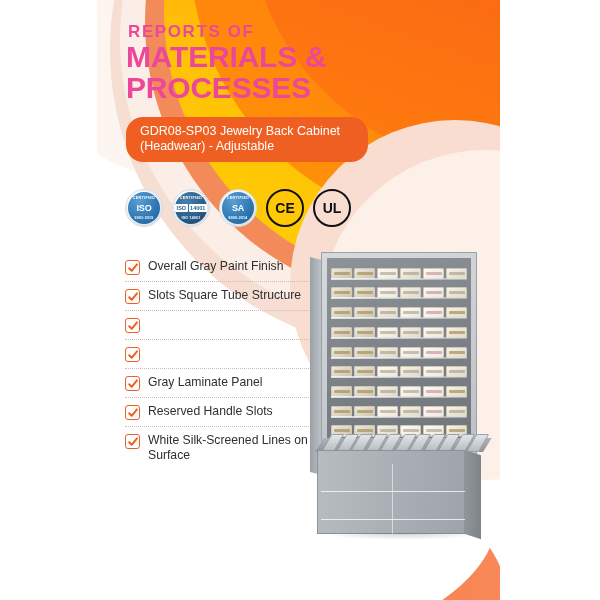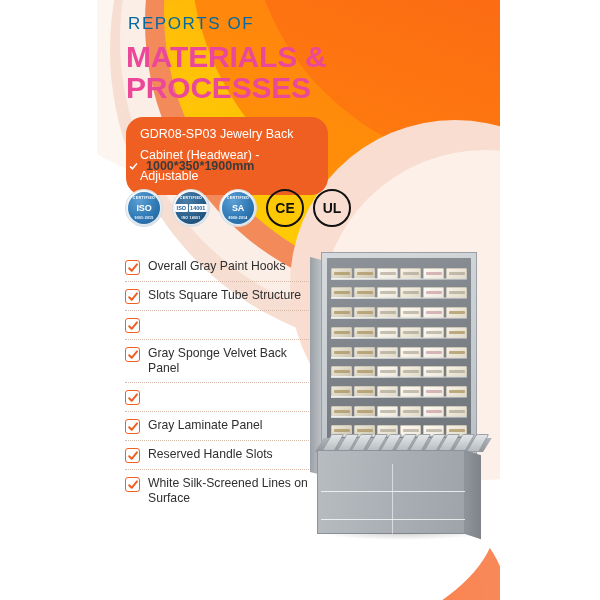--- a/index.html
+++ b/index.html
@@ -72,8 +72,8 @@
   .content{position:absolute;inset:0;}
 
   .kicker{
-    position:absolute;left:31px;top:14px;
-    font-size:17px;letter-spacing:1.6px;color:#0369a1;font-weight:400;
+    position:absolute;left:31px;top:22px;
+    font-size:17px;letter-spacing:1.6px;color:#ec4899;font-weight:700;
   }
   .h1{
     position:absolute;left:29px;top:41px;width:330px;

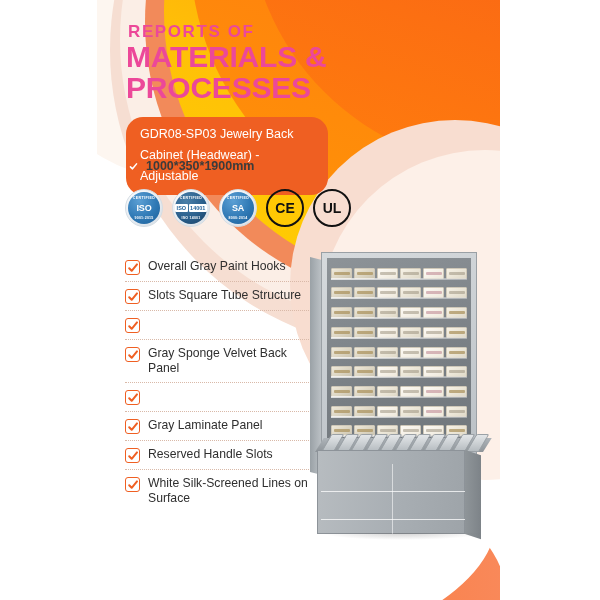--- a/index.html
+++ b/index.html
@@ -82,10 +82,10 @@
   }
 
   .title-pill{
-    position:absolute;left:29px;top:117px;width:202px;
+    position:absolute;left:29px;top:117px;width:242px;
     background:#ef5f22;border-radius:17px;
     padding:7px 14px 8px 14px;box-sizing:border-box;
-    color:#ffffff;font-size:12.5px;line-height:21px;font-weight:500;
+    color:#ffffff;font-size:12.5px;line-height:15px;font-weight:500;
   }
 
   .dim-row{

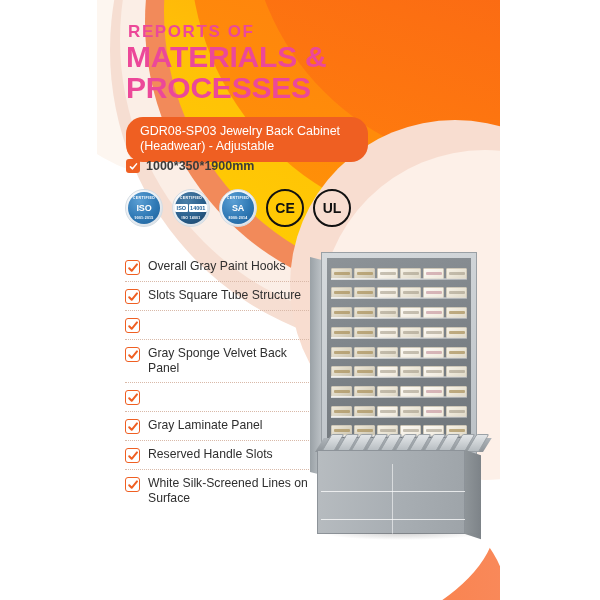--- a/index.html
+++ b/index.html
@@ -279,14 +279,6 @@
 
     <div class="title-pill">GDR08-SP03 Jewelry Back Cabinet (Headwear) - Adjustable</div>
 
-    <div class="dim-row">
-      <span class="dim-chip">
-        <svg width="9" height="9" viewBox="0 0 10 10" aria-hidden="true">
-          <path d="M1.6 5.4 L3.9 7.6 L8.4 2.1" fill="none" stroke="#ffffff" stroke-width="1.7" stroke-linecap="round" stroke-linejoin="round"></path>
-        </svg>
-      </span>
-      <span class="dim-text">1000*350*1900mm</span>
-    </div>
 
     <div class="certs">
 

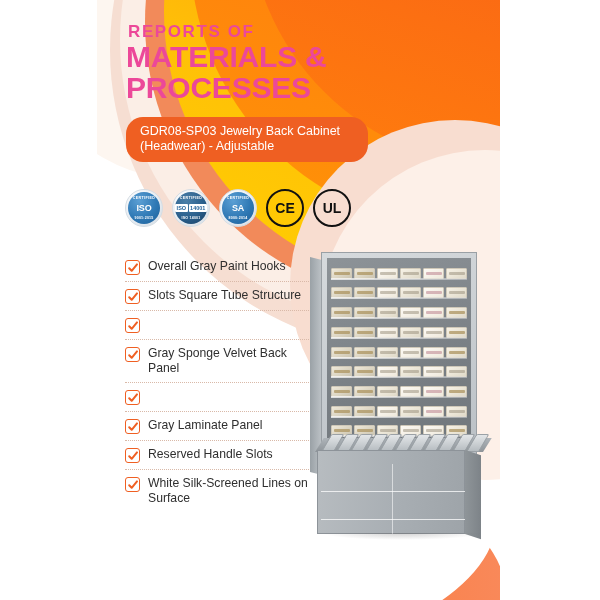--- a/index.html
+++ b/index.html
@@ -330,7 +330,7 @@
               <path d="M1.2 5.2 L3.7 7.8 L9 1.4" fill="none" stroke="#ef5f22" stroke-width="2" stroke-linecap="round" stroke-linejoin="round"></path>
             </svg>
         </span>
-        <span class="feat-t">Overall Gray Paint Hooks</span>
+        <span class="feat-t">Overall Gray Paint Finish</span>
       </div>
 
       <div class="feat">

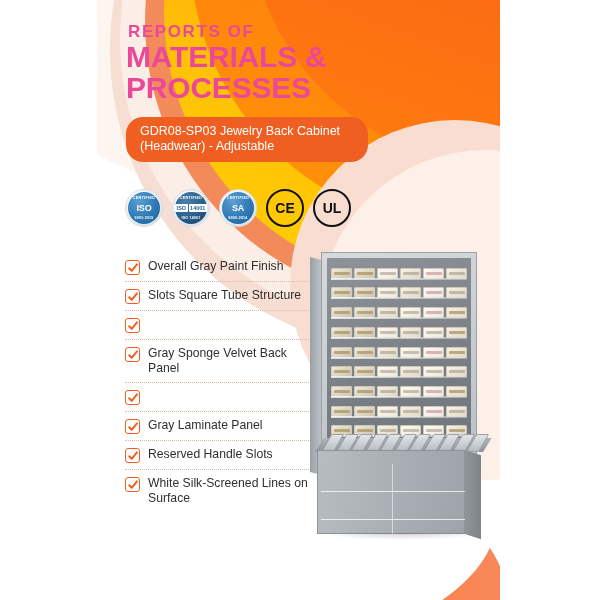--- a/index.html
+++ b/index.html
@@ -350,14 +350,6 @@
         </span>
       </div>
 
-      <div class="feat">
-        <span class="chk">
-          <svg width="10" height="10" viewBox="0 0 10 10" aria-hidden="true">
-              <path d="M1.2 5.2 L3.7 7.8 L9 1.4" fill="none" stroke="#ef5f22" stroke-width="2" stroke-linecap="round" stroke-linejoin="round"></path>
-            </svg>
-        </span>
-        <span class="feat-t">Gray Sponge Velvet Back Panel</span>
-      </div>
 
       <div class="feat">
         <span class="chk">

